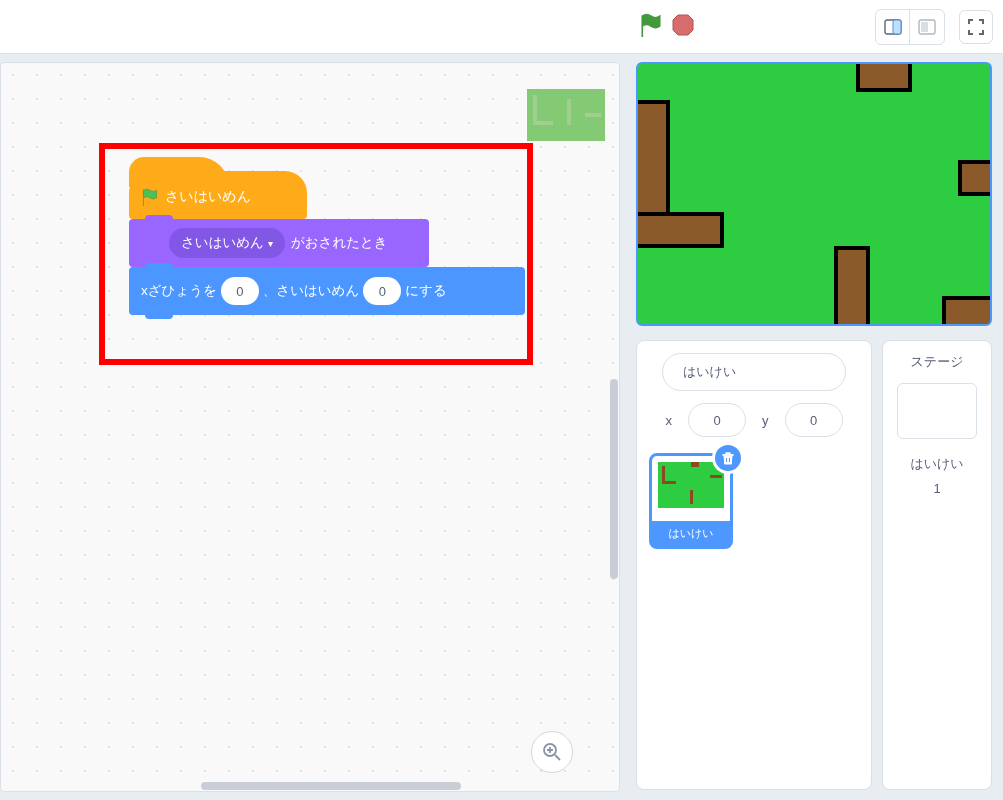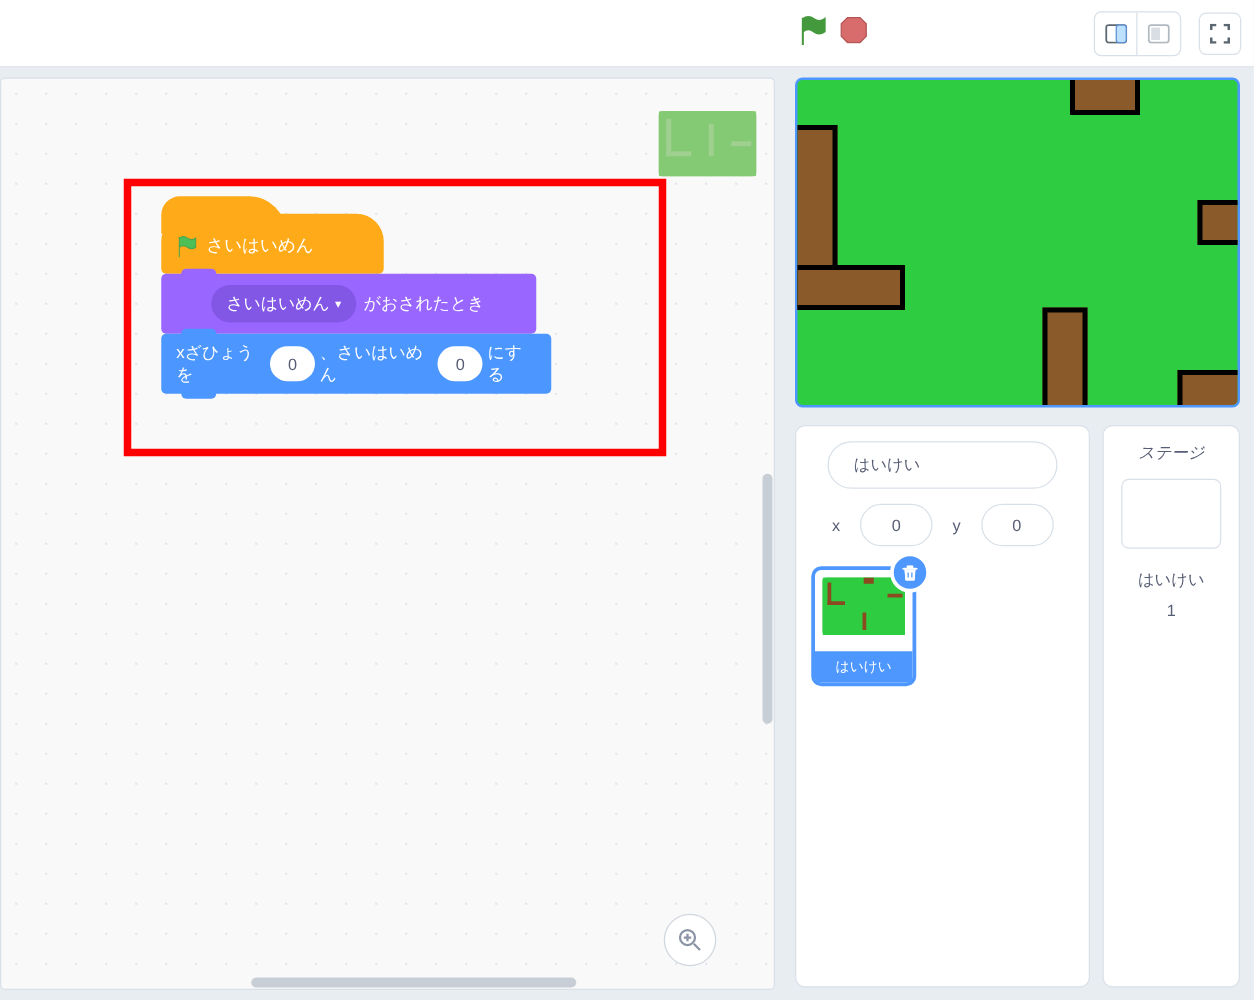--- a/index.html
+++ b/index.html
@@ -34,7 +34,7 @@
     .dropdown-pill { background: #8257e5; padding: 6px 12px; border-radius: 16px; display: inline-flex; align-items: center; gap: 4px; margin-right: 6px; }
     .dropdown-arrow { font-size: 10px; }
 
-    .blue-block { background: #4c97ff; color: #fff; font-size: 13.5px; font-weight: 500; height: 48px; width: 312px; display: flex; align-items: center; padding: 0 12px; border-radius: 4px; position: relative; margin-top: 0px; gap: 4px; }
+    .blue-block { background: #4c97ff; color: #fff; font-size: 13.5px; font-weight: 500; height: 48px; width: 396px; display: flex; align-items: center; padding: 0 12px; border-radius: 4px; position: relative; margin-top: 0px; gap: 4px; }
     .blue-block::before { content: ''; position: absolute; top: -4px; left: 16px; width: 28px; height: 8px; background: #4c97ff; border-radius: 4px 4px 0 0; }
     .blue-block::after { content: ''; position: absolute; bottom: -4px; left: 16px; width: 28px; height: 8px; background: #4c97ff; border-radius: 0 0 4px 4px; }
     .num-input { background: #fff; color: #575e75; width: 38px; height: 28px; border-radius: 14px; display: inline-flex; align-items: center; justify-content: center; font-size: 13px; }

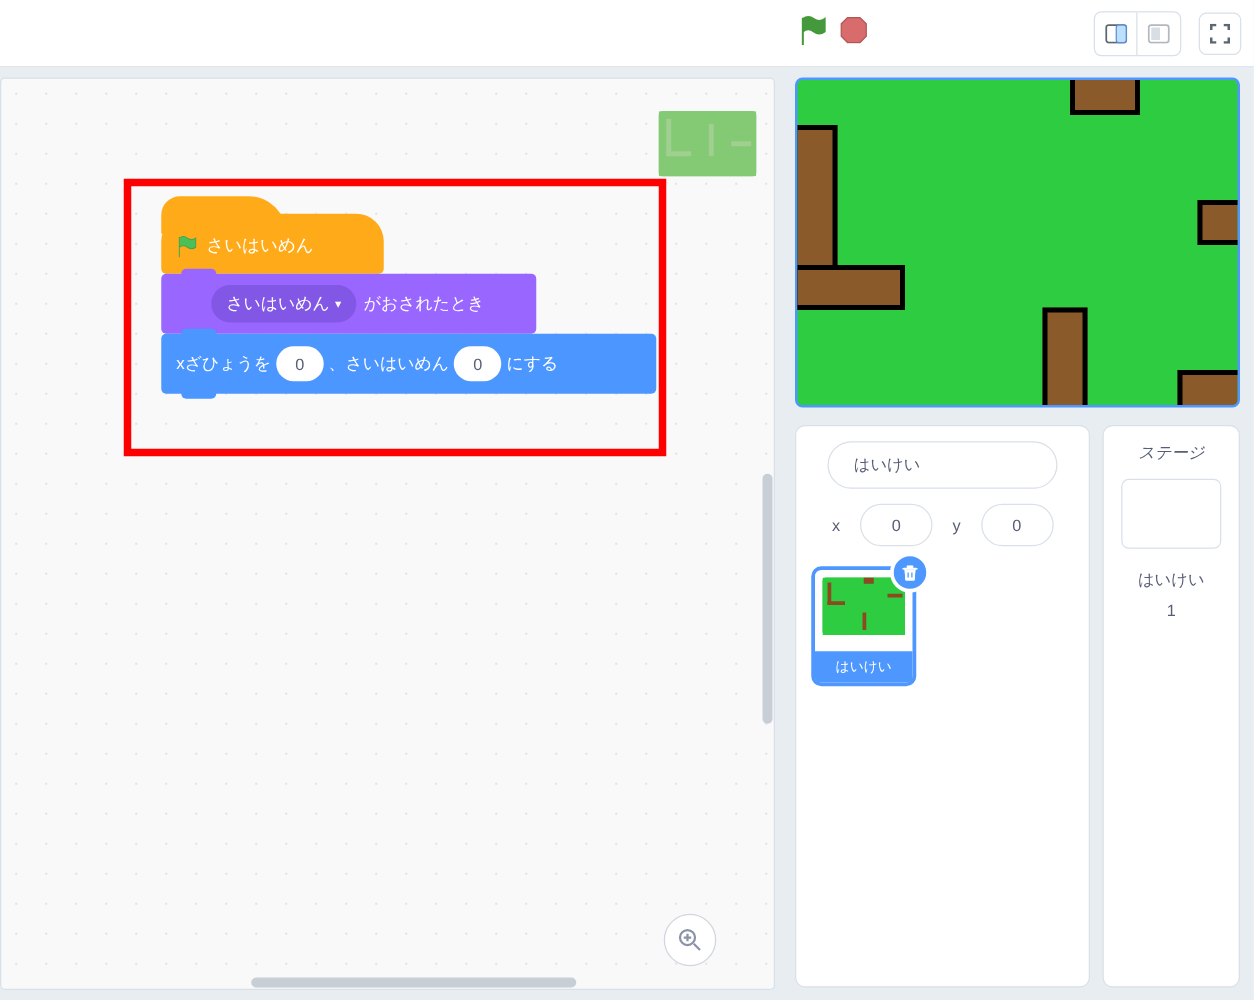--- a/index.html
+++ b/index.html
@@ -60,7 +60,7 @@
     .delete-badge { position: absolute; top: -14px; right: -14px; width: 32px; height: 32px; background: #4d97ff; border: 3px solid #fff; border-radius: 50%; display: flex; align-items: center; justify-content: center; }
 
     .stage-panel { position: absolute; top: 340px; left: 882px; width: 110px; height: 450px; background: #fff; border: 1px solid #d9e0e8; border-radius: 8px; padding: 12px; text-align: center; color: #575e75; font-size: 13px; }
-    .stage-title { margin-bottom: 12px; font-style: italic; }
+    .stage-title { margin-bottom: 12px; }
     .stage-thumb { width: 80px; height: 56px; background: #fff; border: 1px solid #d9e0e8; border-radius: 6px; margin: 0 auto 16px; }
   </style>
 </head>

